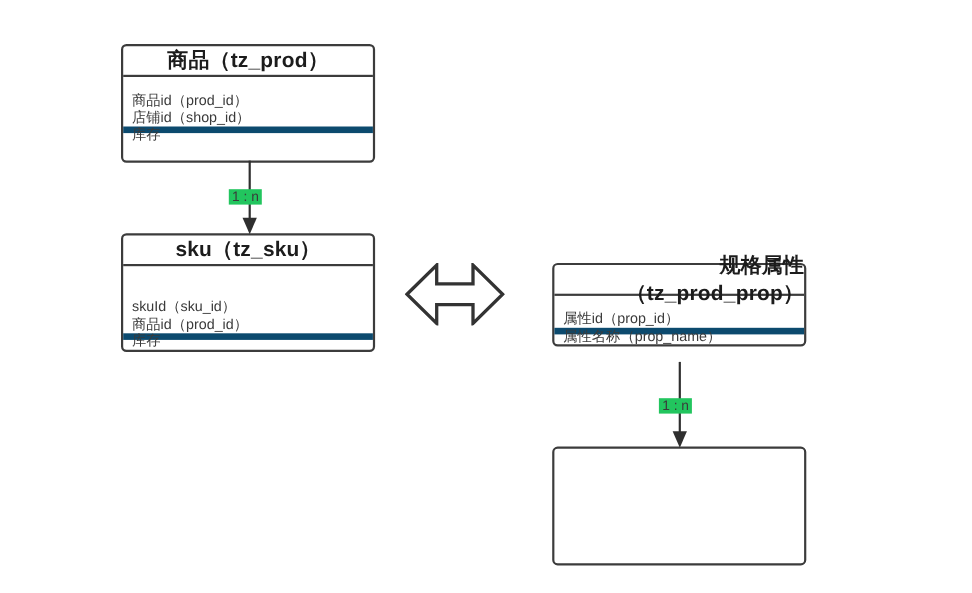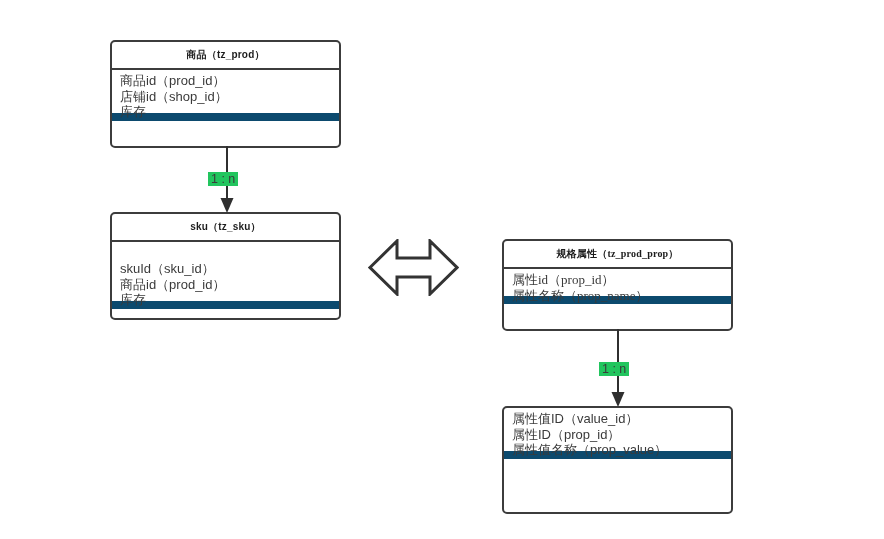--- a/index.html
+++ b/index.html
@@ -33,8 +33,8 @@
   .entity .title {
     box-sizing: border-box;
     width: 100%;
-    text-align: left;
-    font-size: 10px;
+    text-align: right;
+    font-size: 19px;
     font-weight: bold;
     color: #1c1c1c;
     border-bottom: 2px solid #3c3c3c;

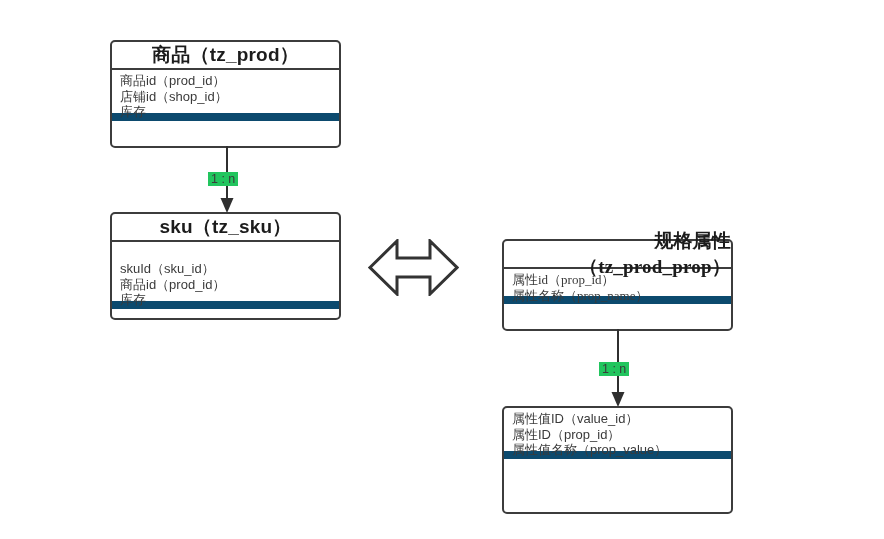--- a/index.html
+++ b/index.html
@@ -46,8 +46,8 @@
   .entity .fields {
     box-sizing: border-box;
     width: 100%;
-    border-bottom: 8px solid #0c4a6e;
-    padding: 3px 0 3px 8px;
+    border-bottom: 6px solid #0c4a6e;
+    padding: 13px 0 3px 8px;
   }
   .entity .fields .field {
     font-size: 13px;

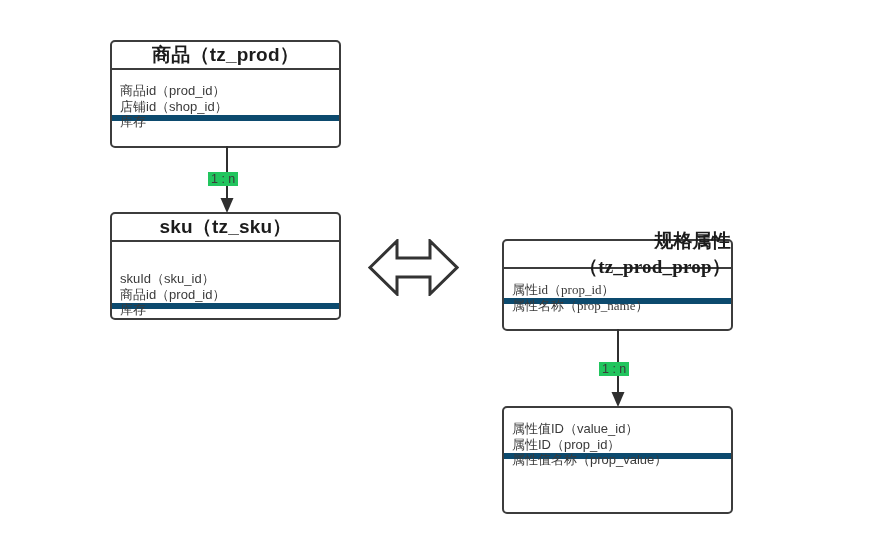--- a/index.html
+++ b/index.html
@@ -72,7 +72,7 @@
   #ent-sku .fields   { height: 51px; margin-top: 16px; }
   #ent-sku .methods  { height: 25px; }
 
-  #ent-prop       { left: 502px; top: 239px; width: 231px; height: 92px; font-family: Liberation Serif, serif; }
+  #ent-prop       { left: 502px; top: 239px; width: 231px; height: 76px; }
   #ent-prop .title   { height: 28px; }
   #ent-prop .fields  { height: 35px; }
   #ent-prop .methods { height: 25px; }

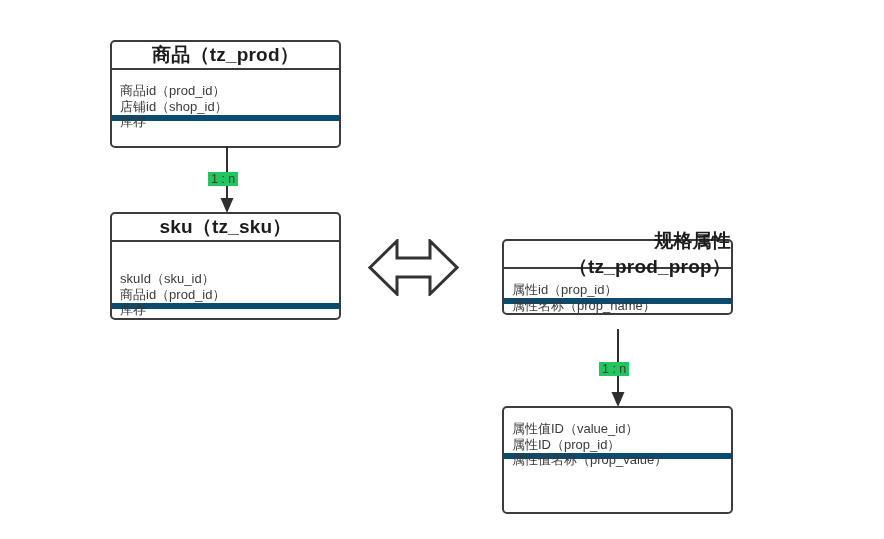--- a/index.html
+++ b/index.html
@@ -160,11 +160,6 @@
   </div>
 
   <div class="entity" id="ent-propvalue">
-    <div class="fields">
-      <div class="field">属性值ID（value_id）</div>
-      <div class="field">属性ID（prop_id）</div>
-      <div class="field">属性值名称（prop_value）</div>
-    </div>
     <div class="methods"></div>
   </div>
 

